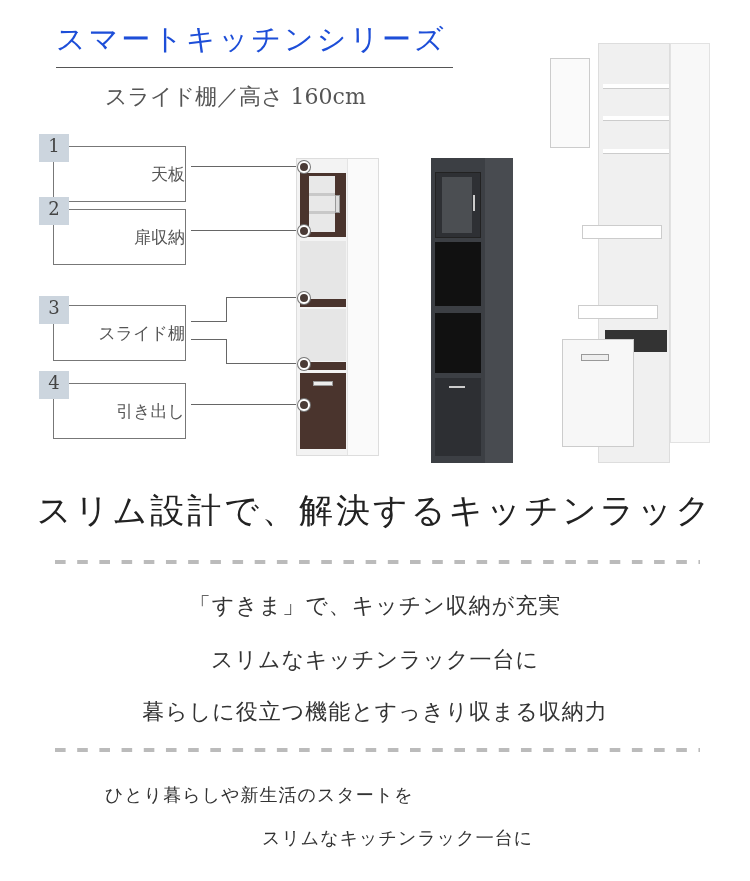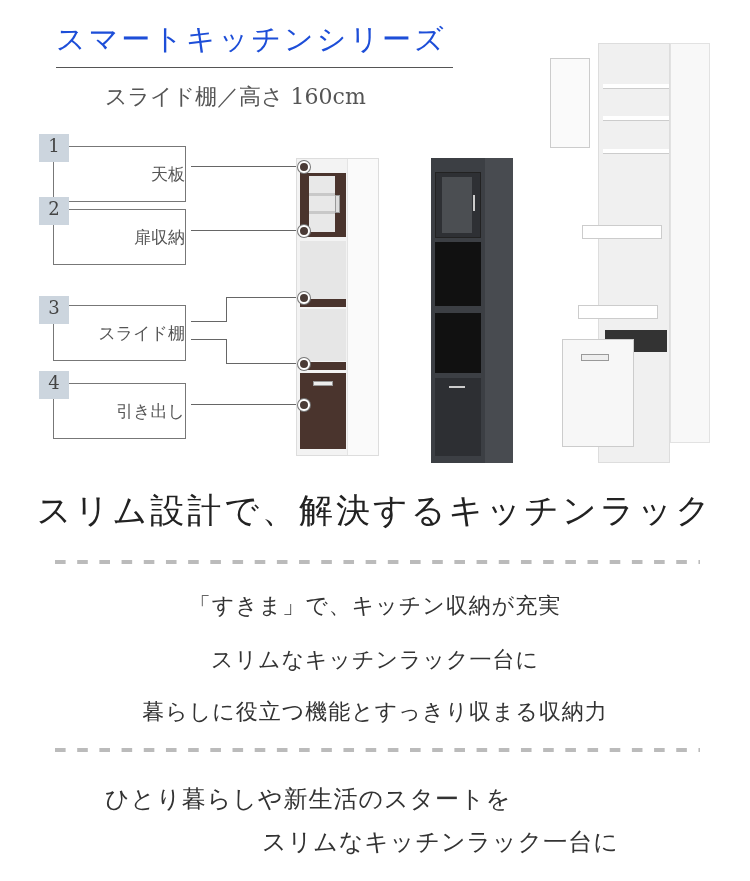--- a/index.html
+++ b/index.html
@@ -58,7 +58,7 @@
             background-image:linear-gradient(to right, #bbb 0, #bbb 11px, transparent 11px, transparent 22px);
             background-size:22.2px 4px; }
   .body-line { left:0; width:750px; text-align:center; font-size:22px; color:#333; white-space:nowrap; letter-spacing:1px; }
-  .bottom-line { font-size:24px; color:#333; white-space:nowrap; letter-spacing:1px; }
+  .bottom-line { font-size:18px; color:#333; white-space:nowrap; letter-spacing:1px; }
 </style>
 </head>
 <body>

